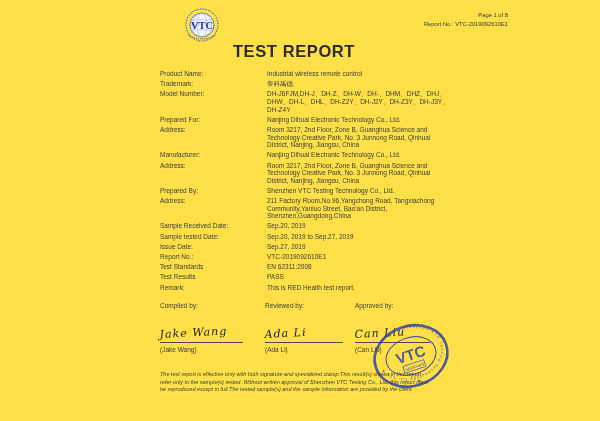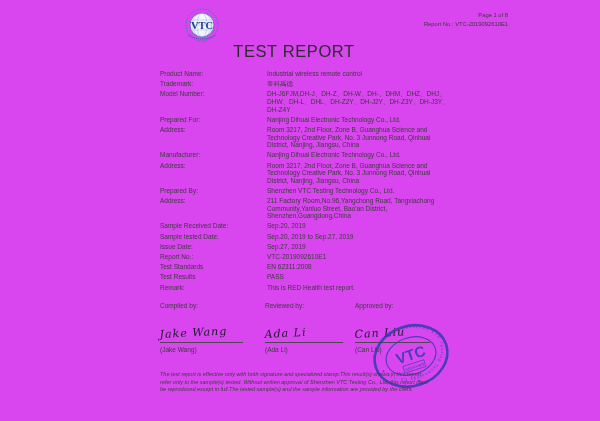--- a/index.html
+++ b/index.html
@@ -4,7 +4,7 @@
 <style>
   html,body{margin:0;padding:0;background:#ffffff;}
   .page{
-    position:relative;width:600px;height:421px;background:#d946ef;overflow:hidden;
+    position:relative;width:600px;height:421px;background:#fde047;overflow:hidden;
     font-family:"Liberation Sans",sans-serif;color:#3c3c3c;
   }
   

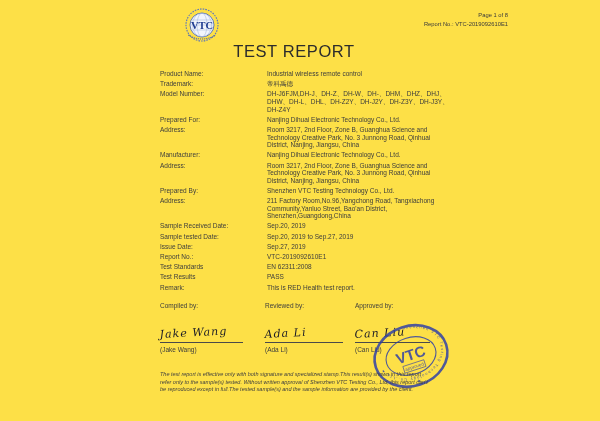--- a/index.html
+++ b/index.html
@@ -12,7 +12,7 @@
   .hdr-right{position:absolute;top:11px;right:92px;text-align:right;
     font-size:5.8px;line-height:1.5;color:#3a3a3a;}
   .title{position:absolute;left:144px;top:42px;width:300px;text-align:center;
-    font-size:16.5px;font-weight:normal;letter-spacing:.6px;color:#2c2c2c;}
+    font-size:16.5px;font-weight:bold;letter-spacing:.6px;color:#2c2c2c;}
   
   .fields{position:absolute;left:160px;top:70px;width:314px;}
   .field-row{display:flex;margin-bottom:2.6px;}

